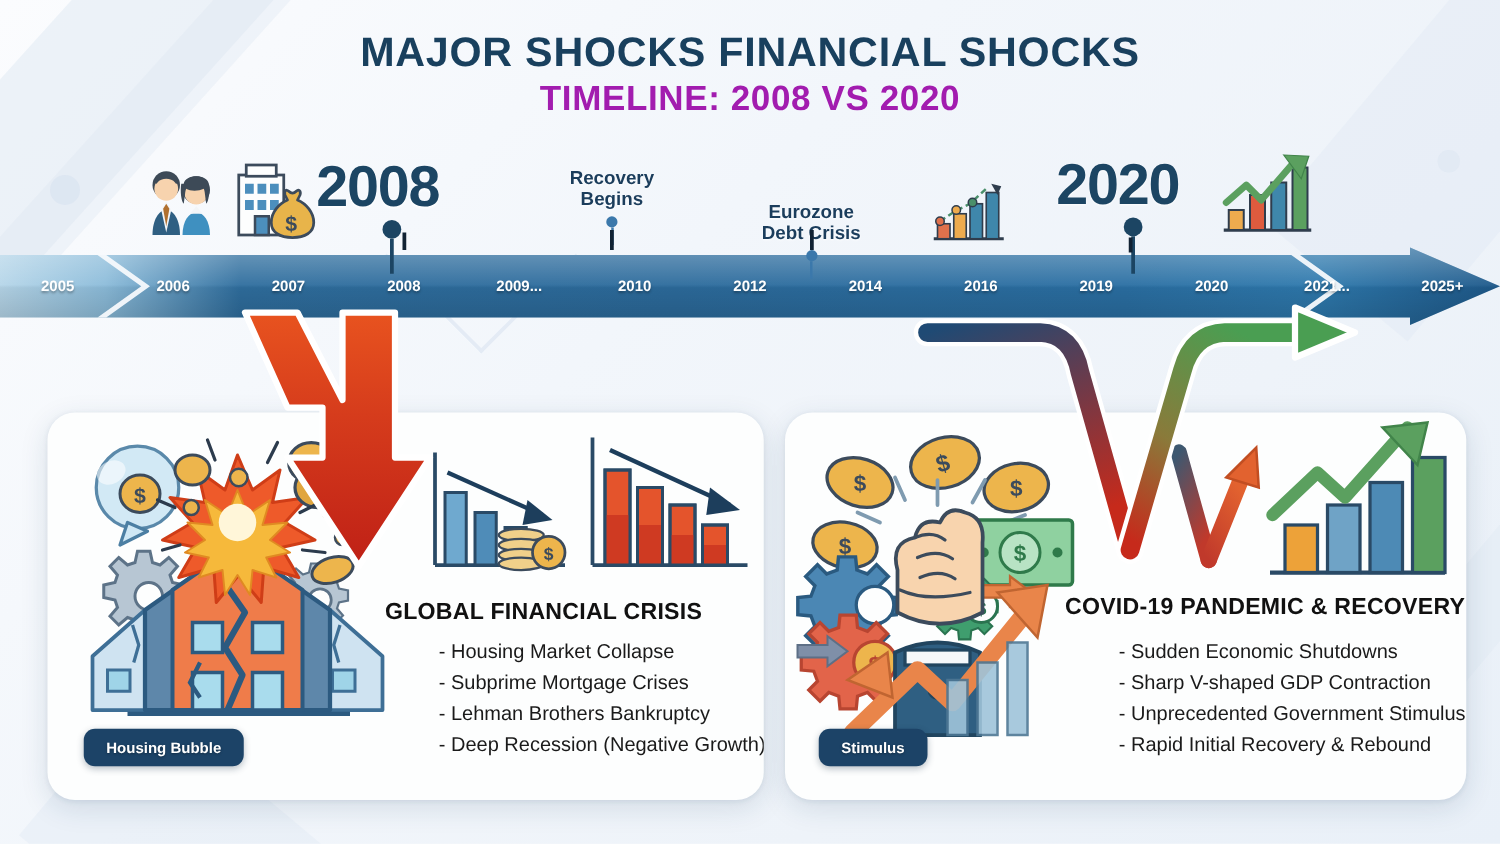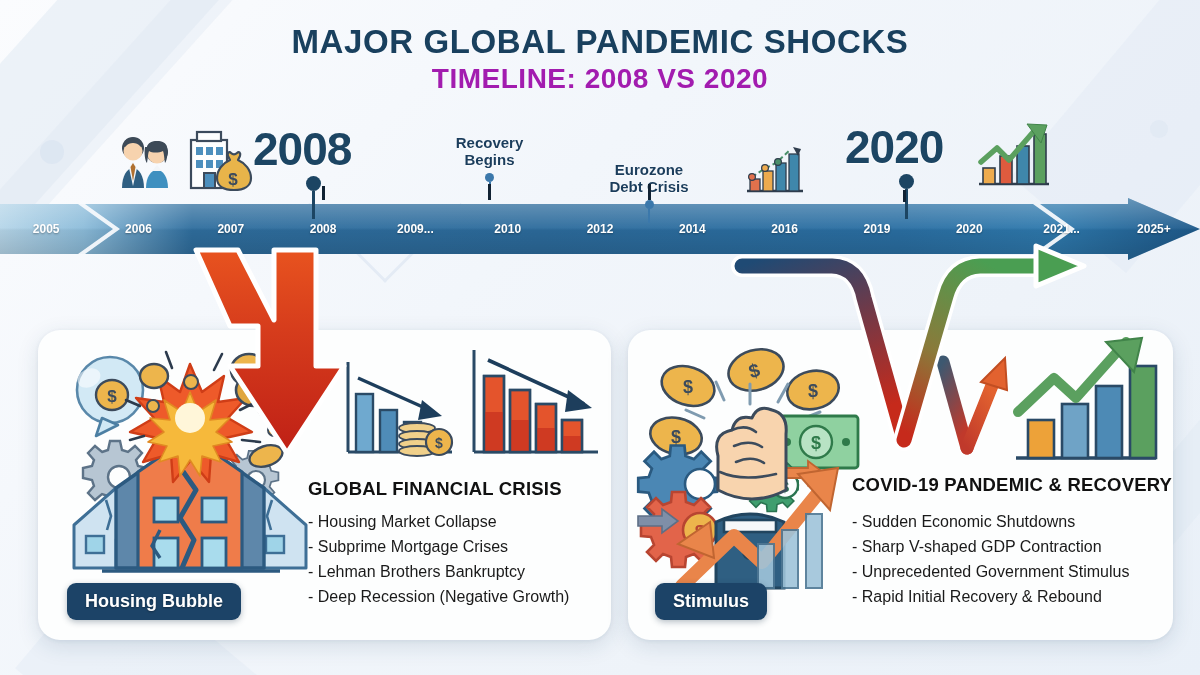--- a/index.html
+++ b/index.html
@@ -116,7 +116,7 @@
   <div class="dot-deco" style="left:1150px;top:120px;width:18px;height:18px;opacity:.5;"></div>
 
   <div class="title-wrap">
-    <div class="title-l1">MAJOR GLOBAL PANDEMIC SHOCKS</div>
+    <div class="title-l1">MAJOR SHOCKS FINANCIAL SHOCKS</div>
     <div class="title-l2">TIMELINE: 2008 VS 2020</div>
   </div>
 

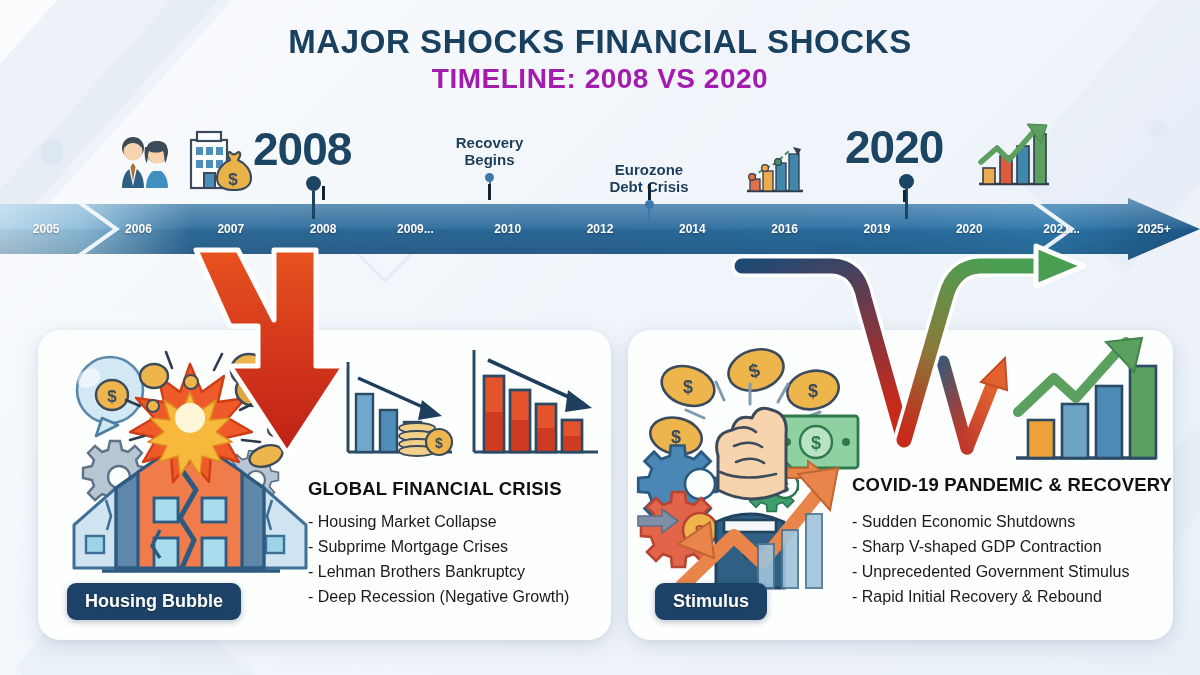--- a/index.html
+++ b/index.html
@@ -87,7 +87,7 @@
     position:absolute; font-size:18.5px; font-weight:bold; color:#111; letter-spacing:.2px;
   }
   .bullets { position:absolute; font-size:16px; color:#1a1a1a; line-height:1.56; }
-  .bullets div { white-space:nowrap; }
+  .bullets div { white-space:nowrap;margin-left:43px; }
 
   .badge {
     position:absolute; background:#1c4367; color:#fff; font-weight:bold;

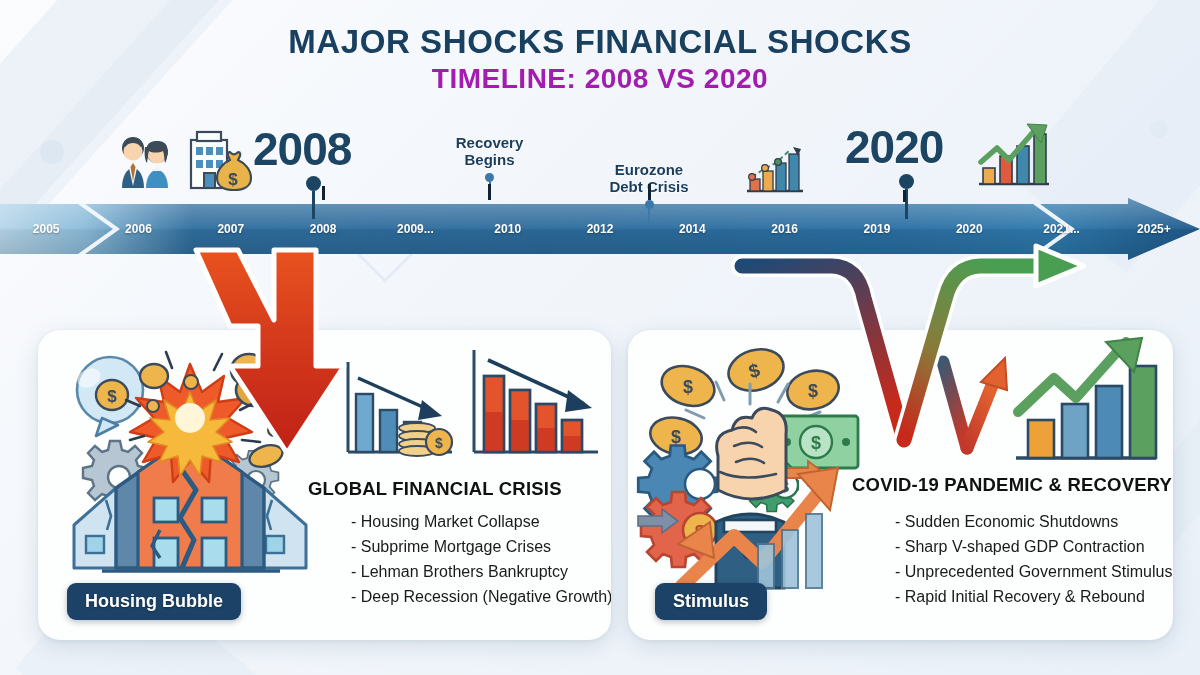--- a/index.html
+++ b/index.html
@@ -91,7 +91,7 @@
 
   .badge {
     position:absolute; background:#1c4367; color:#fff; font-weight:bold;
-    font-size:18px; padding:8px 18px; border-radius:9px;
+    font-size:12px; padding:8px 18px; border-radius:9px;
     box-shadow:0 2px 6px rgba(16,40,64,.3);
     text-shadow:0 1px 2px rgba(0,0,0,.35);
   }

